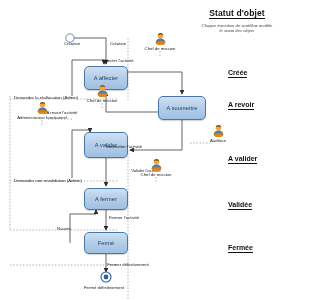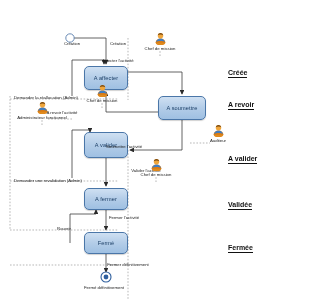--- a/index.html
+++ b/index.html
@@ -110,6 +110,10 @@
     <circle cx="106" cy="277" r="2.4" fill="#2f5f9e"></circle>
   </svg>
 
+  <div class="hdr">
+    <div class="hdr-title">Statut d'objet</div>
+    <div class="hdr-sub">Chaque transition de workflow modifie le statut des objets</div>
+  </div>
 
   <div>
     <div class="st" style="left:228px;top:68px">Créée</div>

